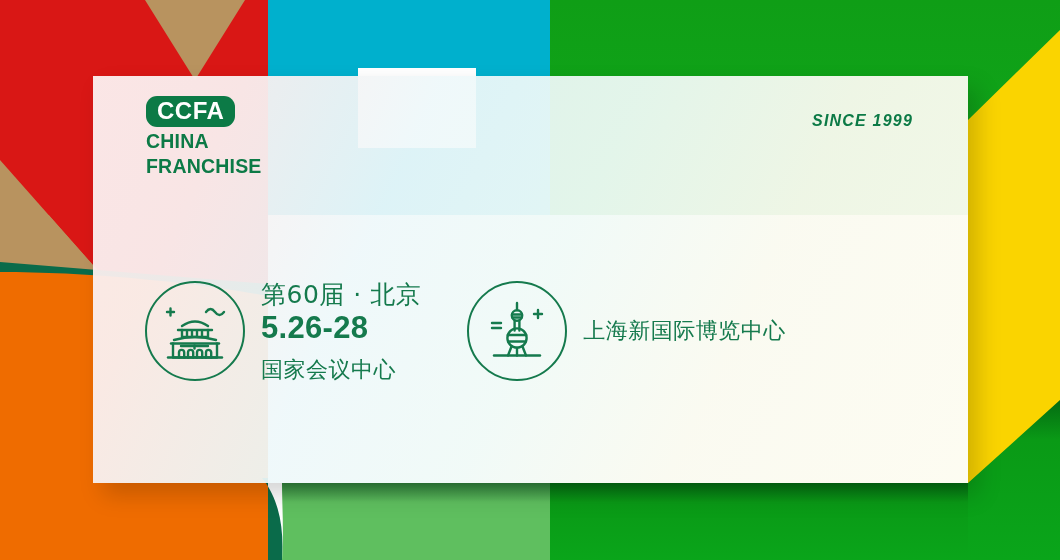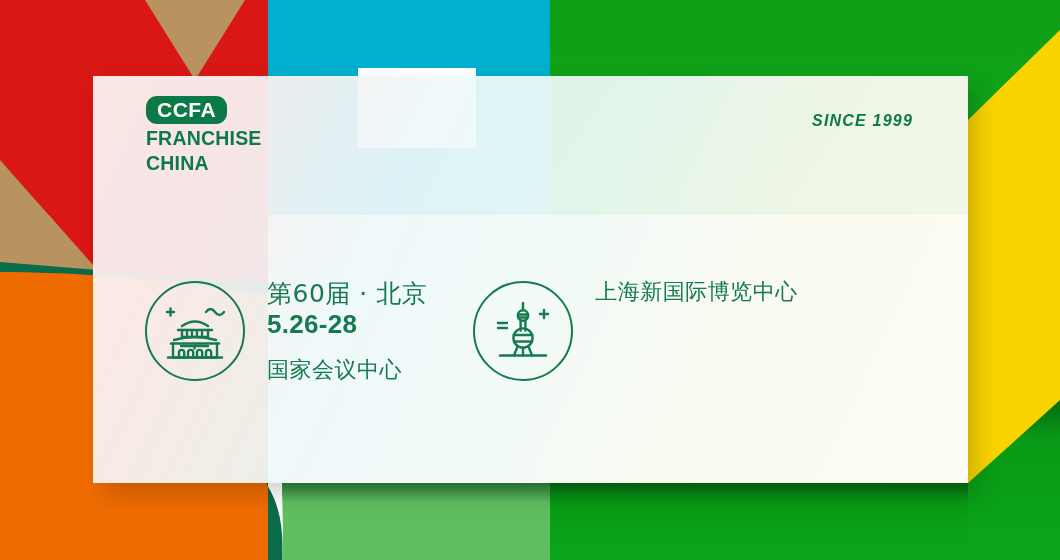--- a/index.html
+++ b/index.html
@@ -34,7 +34,7 @@
   .ccfa-pill{
     display:inline-block;
     background:#0c7a46;color:#fff;
-    font-weight:bold;font-size:21px;letter-spacing:.5px;
+    font-weight:bold;font-size:24px;letter-spacing:.5px;
     padding:3px 11px 4px;border-radius:11px;line-height:1;
   }
   .logo-line{

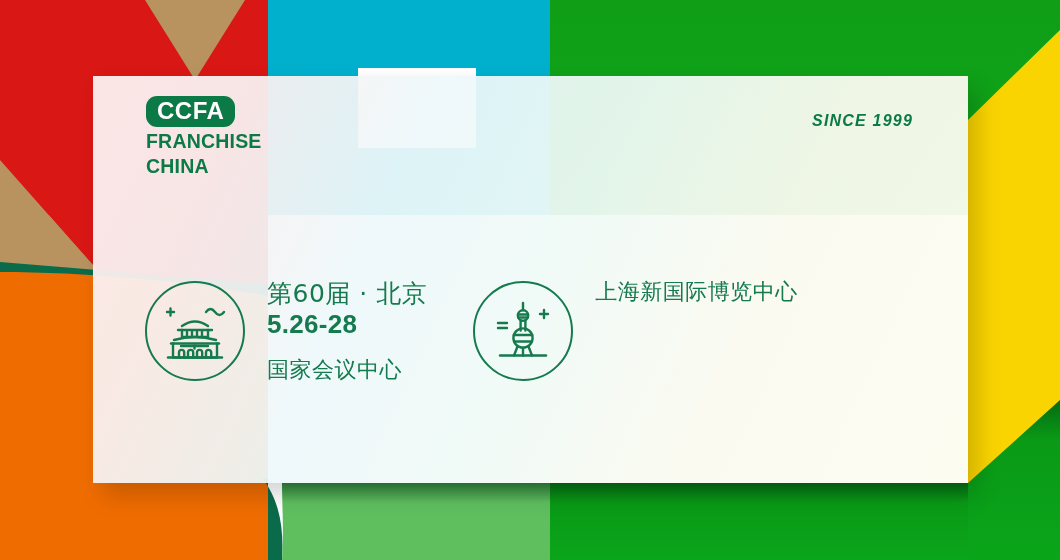--- a/index.html
+++ b/index.html
@@ -141,8 +141,8 @@
 
       <div id="logo">
         <div class="ccfa-pill">CCFA</div>
+        <div class="logo-line">CHINA</div>
         <div class="logo-line">FRANCHISE</div>
-        <div class="logo-line">CHINA</div>
       </div>
 
       <div id="since">SINCE 1999</div>

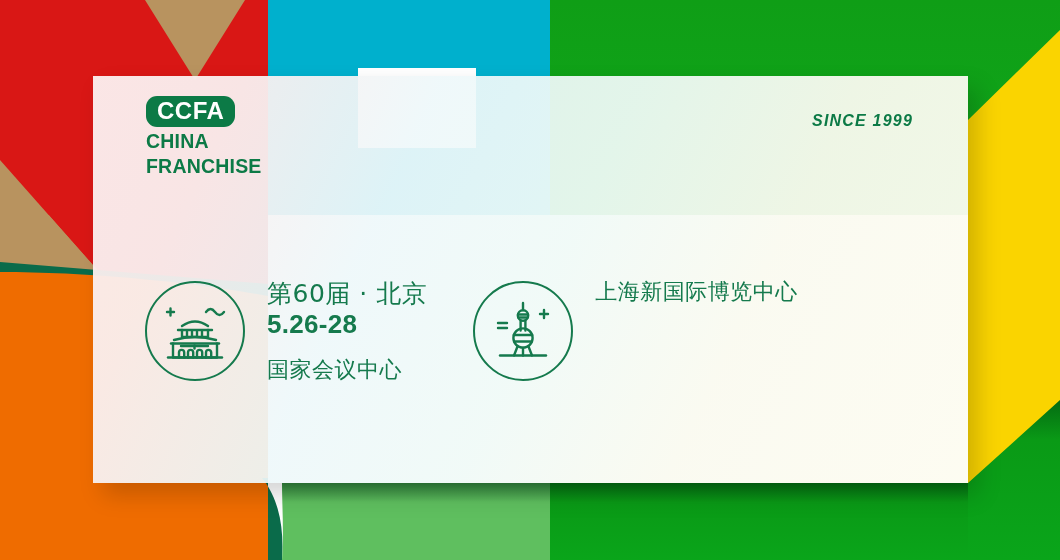--- a/index.html
+++ b/index.html
@@ -64,7 +64,7 @@
 
   
   #events{position:absolute;left:52px;top:205px;width:790px;display:flex;gap:46px;}
-  .event{display:flex;align-items:flex-start;gap:22px;}
+  .event{display:flex;align-items:center;gap:16px;}
   .ev-icon{
     width:96px;height:96px;border-radius:50%;
     border:2.4px solid #157a4d;

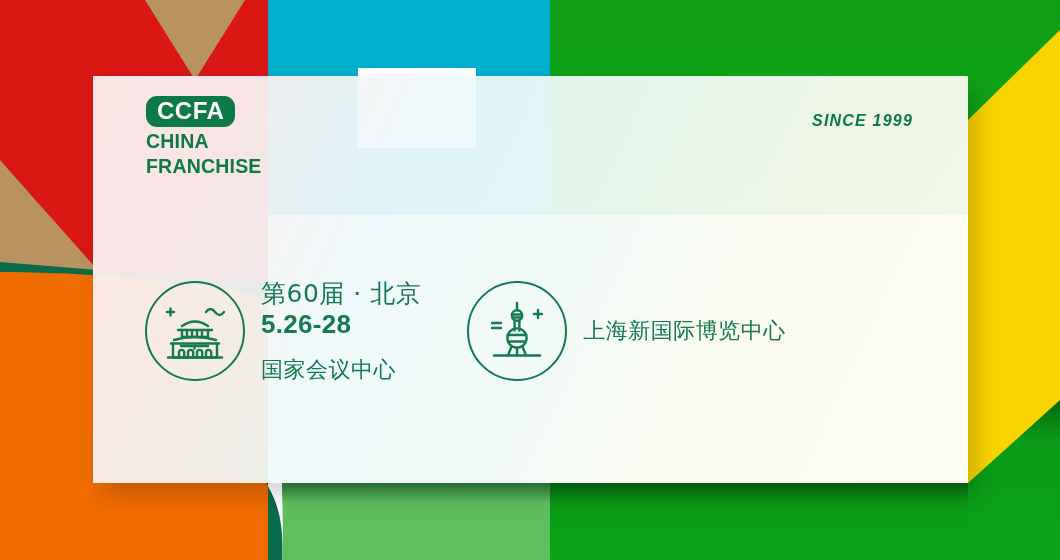--- a/index.html
+++ b/index.html
@@ -75,7 +75,7 @@
   .ev-text{color:#157a4d;line-height:1.0;}
   .ev-title{font-size:25px;font-weight:500;letter-spacing:.5px;margin-bottom:5px;
     font-family:"DejaVu Sans","Liberation Sans",sans-serif;}
-  .ev-date{font-size:26px;font-weight:bold;letter-spacing:.3px;margin-bottom:22px;}
+  .ev-date{font-size:31px;font-weight:bold;letter-spacing:.3px;margin-bottom:16px;}
   .ev-venue{font-size:22px;font-weight:400;letter-spacing:.5px;
     font-family:"DejaVu Sans","Liberation Sans",sans-serif;}
 </style>

